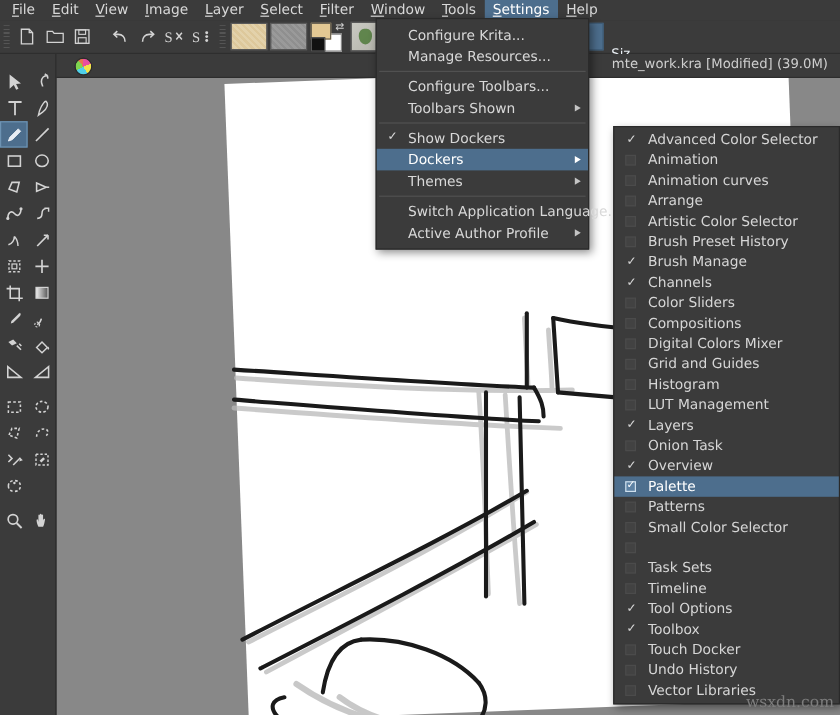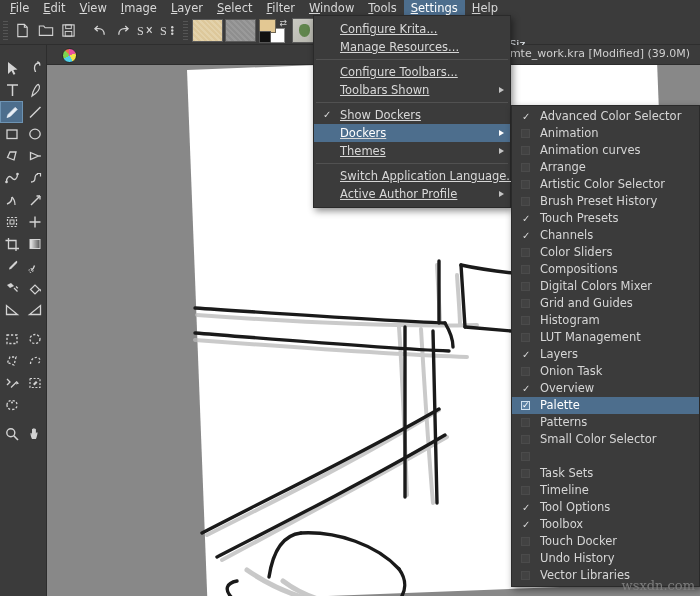--- a/index.html
+++ b/index.html
@@ -127,10 +127,10 @@
 
   
   .menu-pop{
-    position:absolute;left:313px;top:15px;width:198px;
+    position:absolute;left:313px;top:15px;width:178px;
     background:#3b3b3b;border:1px solid #2a2a2a;
     box-shadow:2px 3px 7px rgba(0,0,0,.45);
-    padding:4px 0 4px 0;box-sizing:border-box;z-index:40;text-decoration:underline;
+    padding:4px 0 4px 0;box-sizing:border-box;z-index:40;
   }
   .m-item{
     position:relative;height:18px;line-height:18px;font-size:11.5px;color:#d8d8d8;

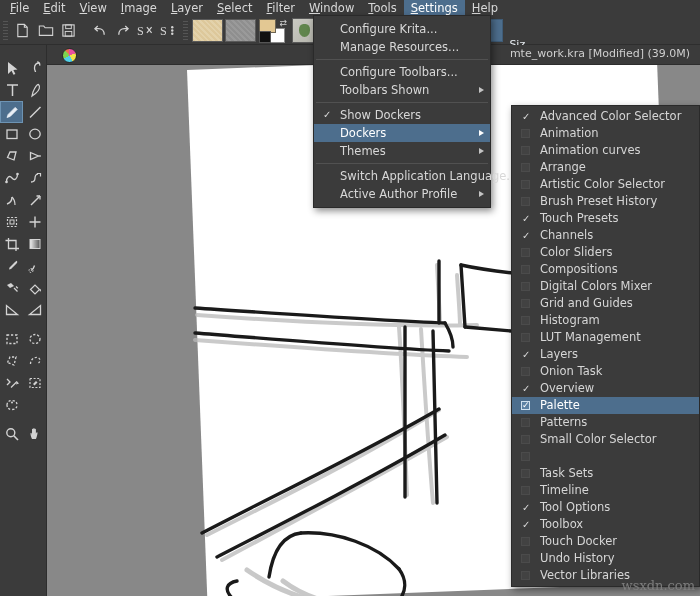--- a/index.html
+++ b/index.html
@@ -545,7 +545,7 @@
       <div class="s-item"><span class="box"></span><span>Arrange</span></div>
       <div class="s-item"><span class="box"></span><span>Artistic Color Selector</span></div>
       <div class="s-item"><span class="box"></span><span>Brush Preset History</span></div>
-      <div class="s-item"><span class="tick">✓</span><span>Touch Presets</span></div>
+      <div class="s-item"><span class="tick">✓</span><span>Brush Manage</span></div>
       <div class="s-item"><span class="tick">✓</span><span>Channels</span></div>
       <div class="s-item"><span class="box"></span><span>Color Sliders</span></div>
       <div class="s-item"><span class="box"></span><span>Compositions</span></div>

